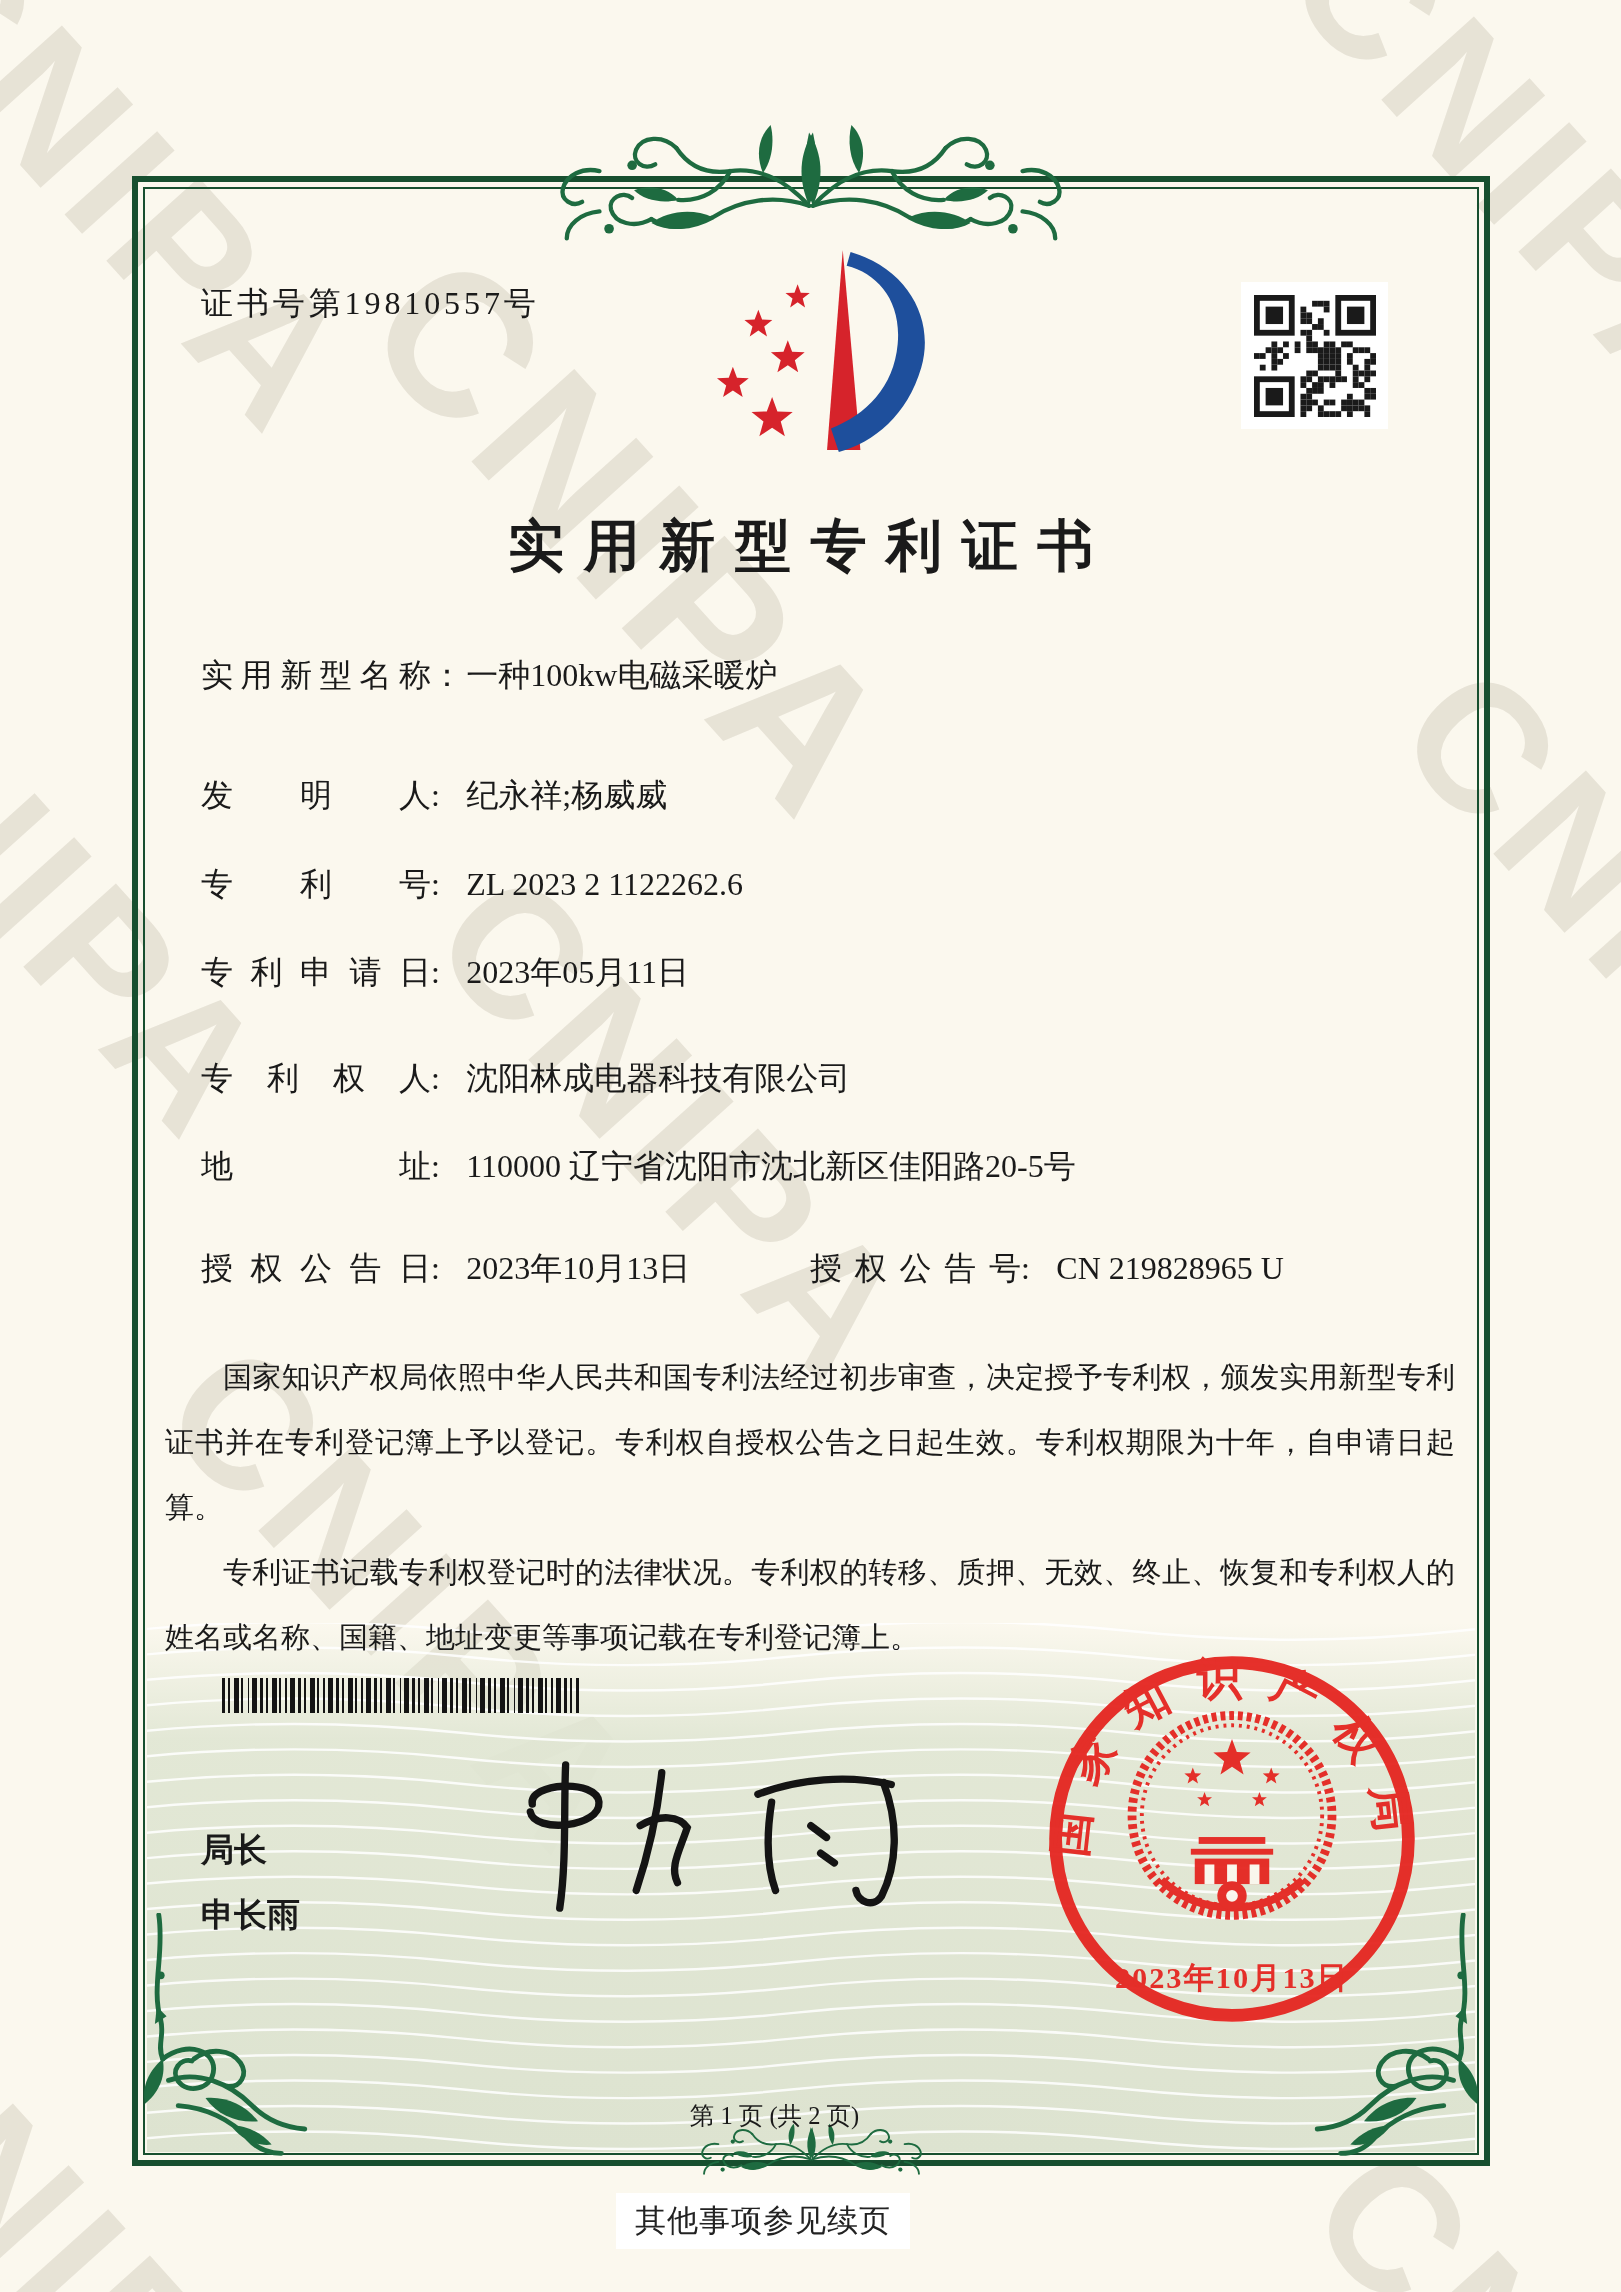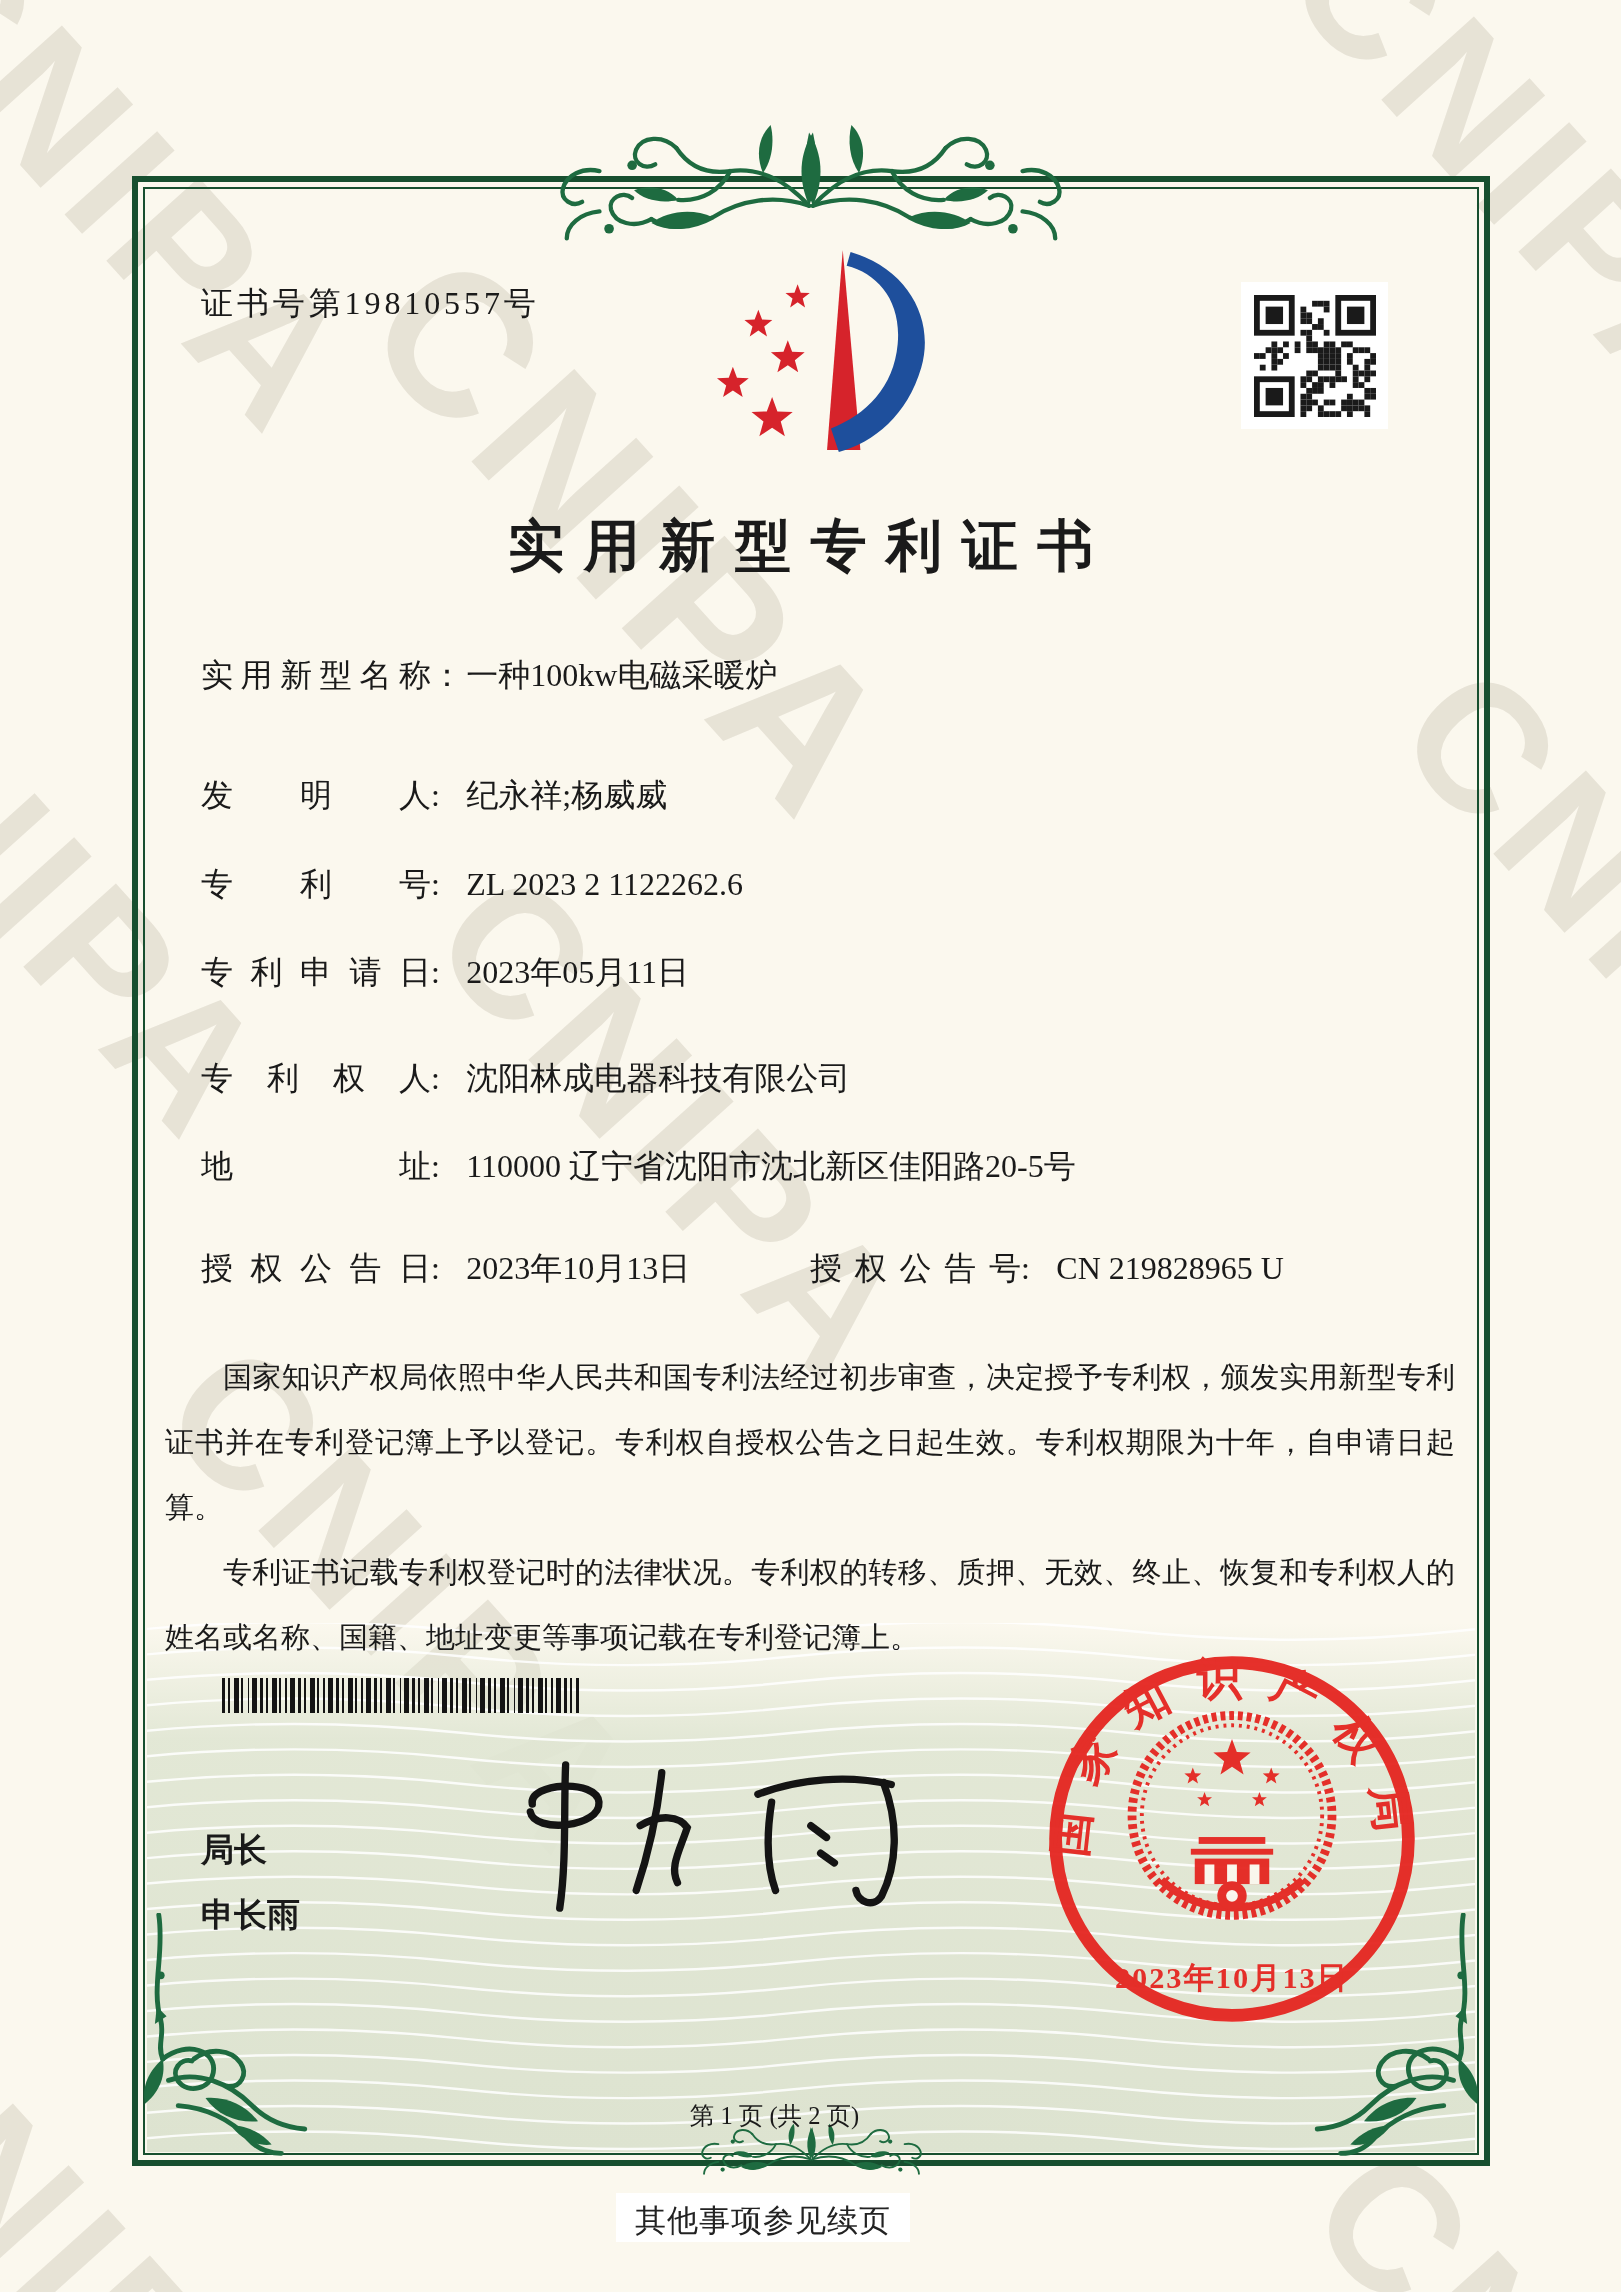--- a/index.html
+++ b/index.html
@@ -62,7 +62,7 @@
   .signature{position:absolute;left:495px;top:1753px;width:461px;height:165px;z-index:8;}
   .seal{position:absolute;left:1036px;top:1643px;width:392px;height:392px;z-index:9;opacity:.94;}
   .pagenum{position:absolute;left:0;width:1549px;top:2099px;text-align:center;font-size:24.5px;z-index:8;}
-  .note-band{position:absolute;left:616px;top:2193px;width:294px;height:49px;background:#ffffff;
+  .note-band{position:absolute;left:616px;top:2193px;width:294px;height:56px;background:#ffffff;
              z-index:8;text-align:center;}
   .note-band span{font-size:31px;line-height:55px;letter-spacing:1px;color:#222;}
   .seal text{font-family:"Liberation Serif",serif;font-weight:bold;}

